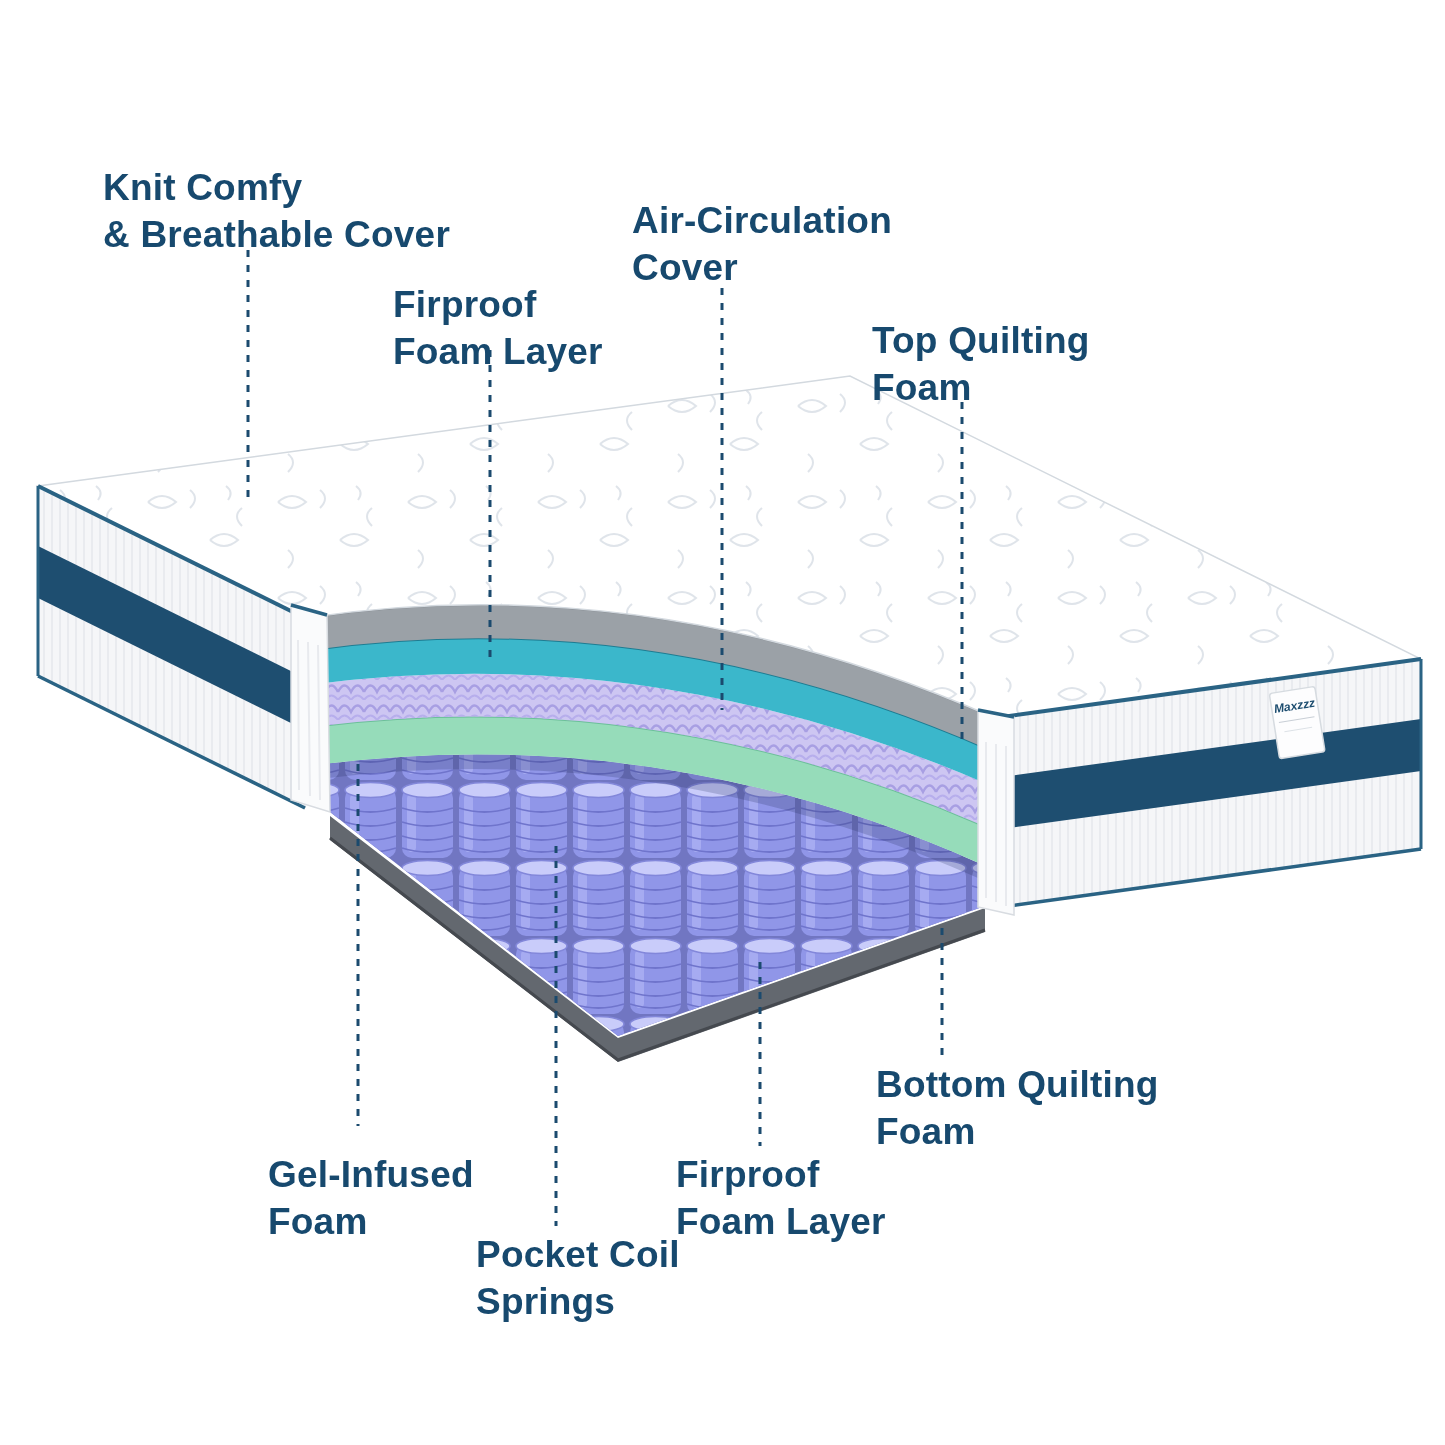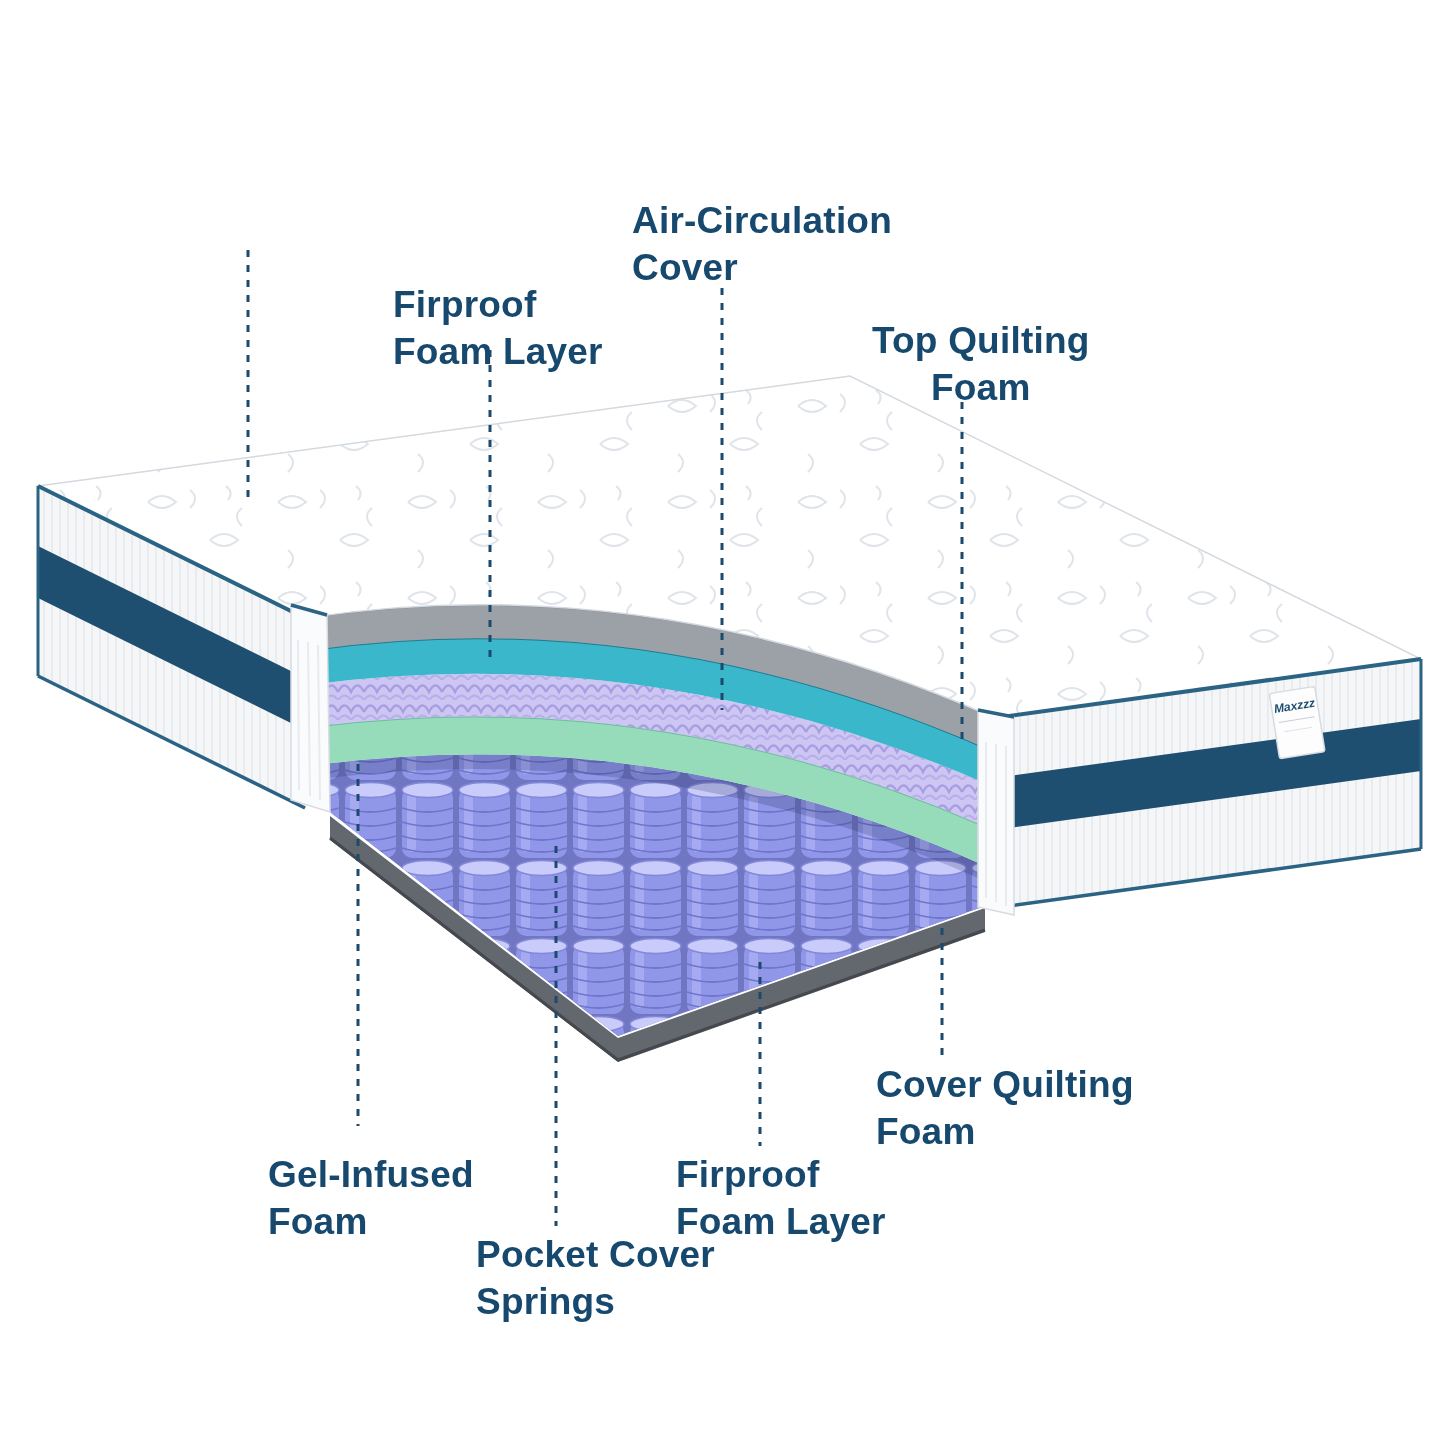--- a/index.html
+++ b/index.html
@@ -128,6 +128,8 @@
     </g>
   </svg>
 
+  <div class="callout" style="left:103px;  top:165px;">Knit Comfy
+&amp; Breathable Cover</div>
   <div class="callout" style="left:393px;  top:282px;">Firproof
 Foam Layer</div>
   <div class="callout" style="left:632px;  top:198px;">Air-Circulation

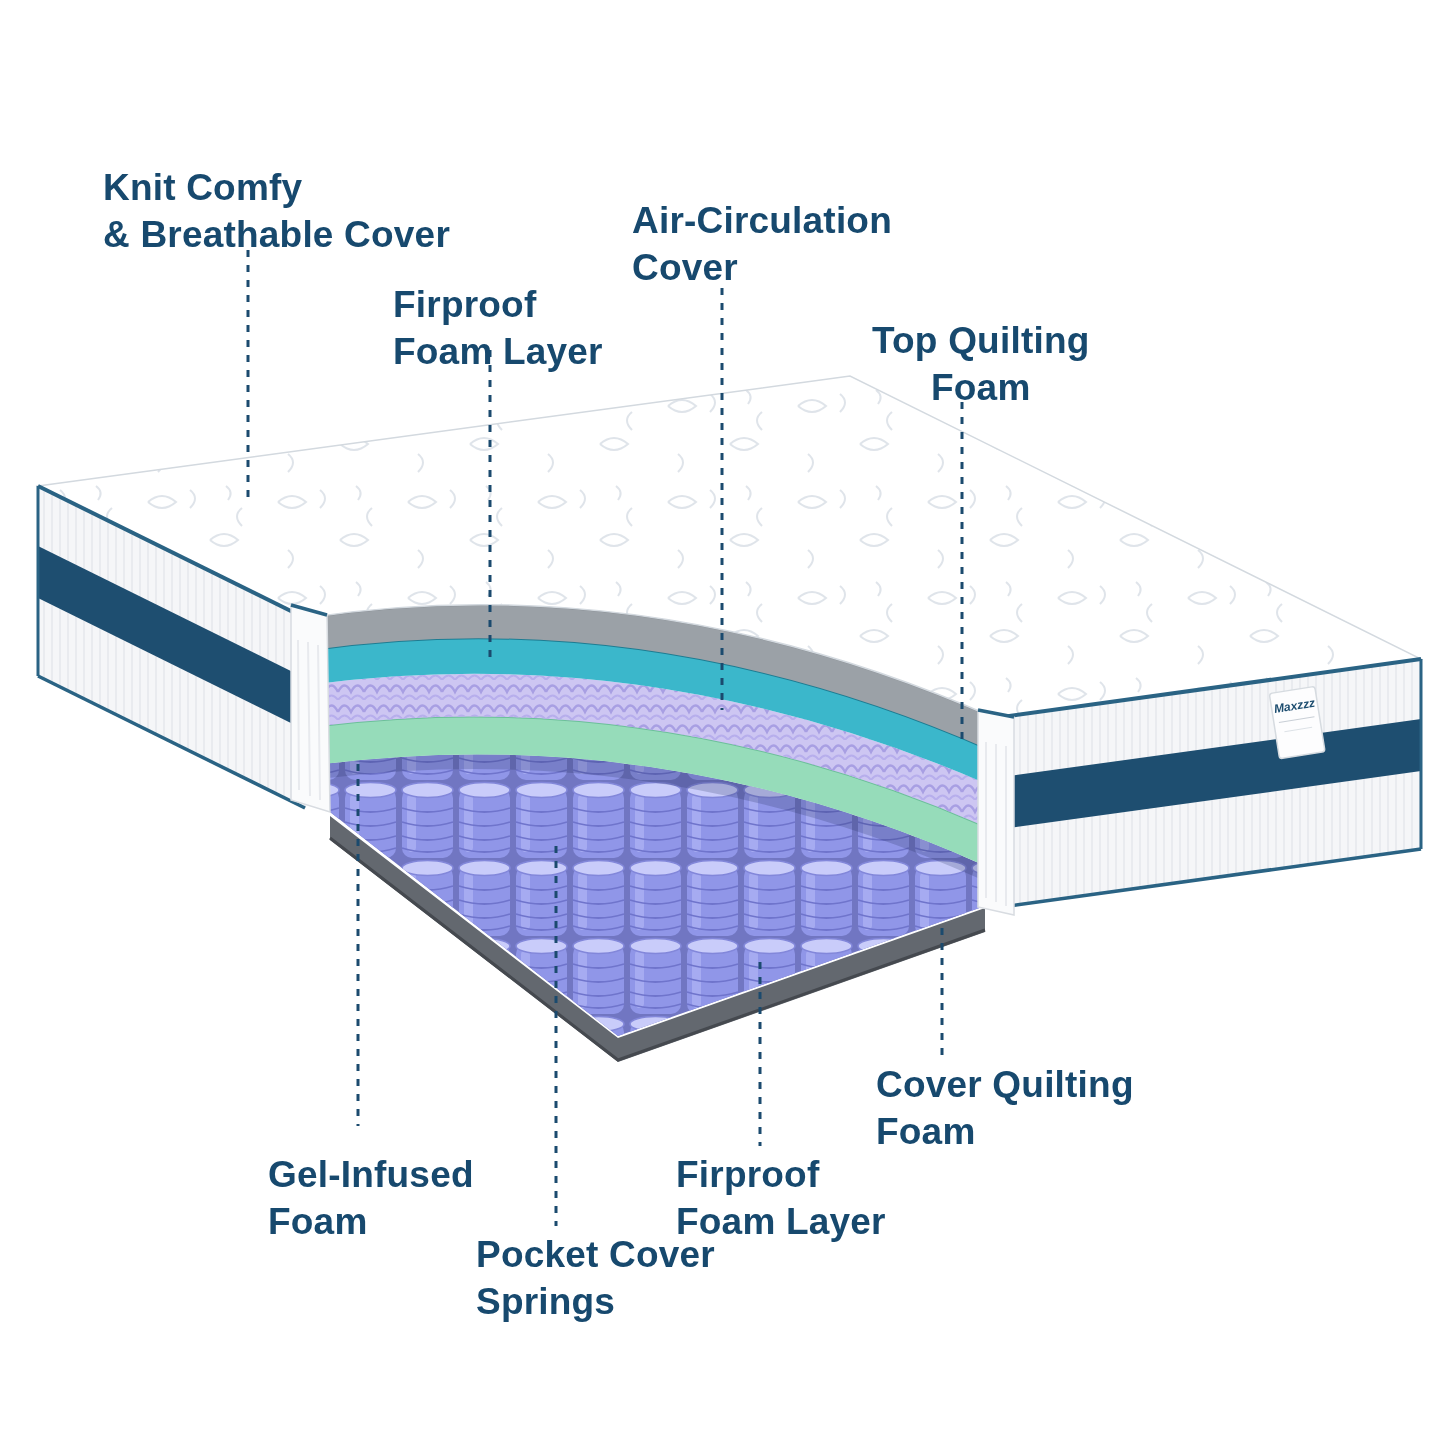--- a/index.html
+++ b/index.html
@@ -134,7 +134,7 @@
 Foam Layer</div>
   <div class="callout" style="left:632px;  top:198px;">Air-Circulation
 Cover</div>
-  <div class="callout" style="left:872px;  top:318px;text-align:center;">Top Quilting
+  <div class="callout" style="left:872px;  top:318px;">Top Quilting
 Foam</div>
   <div class="callout" style="left:268px;  top:1132px;margin-top:20px;">Gel-Infused
 Foam</div>

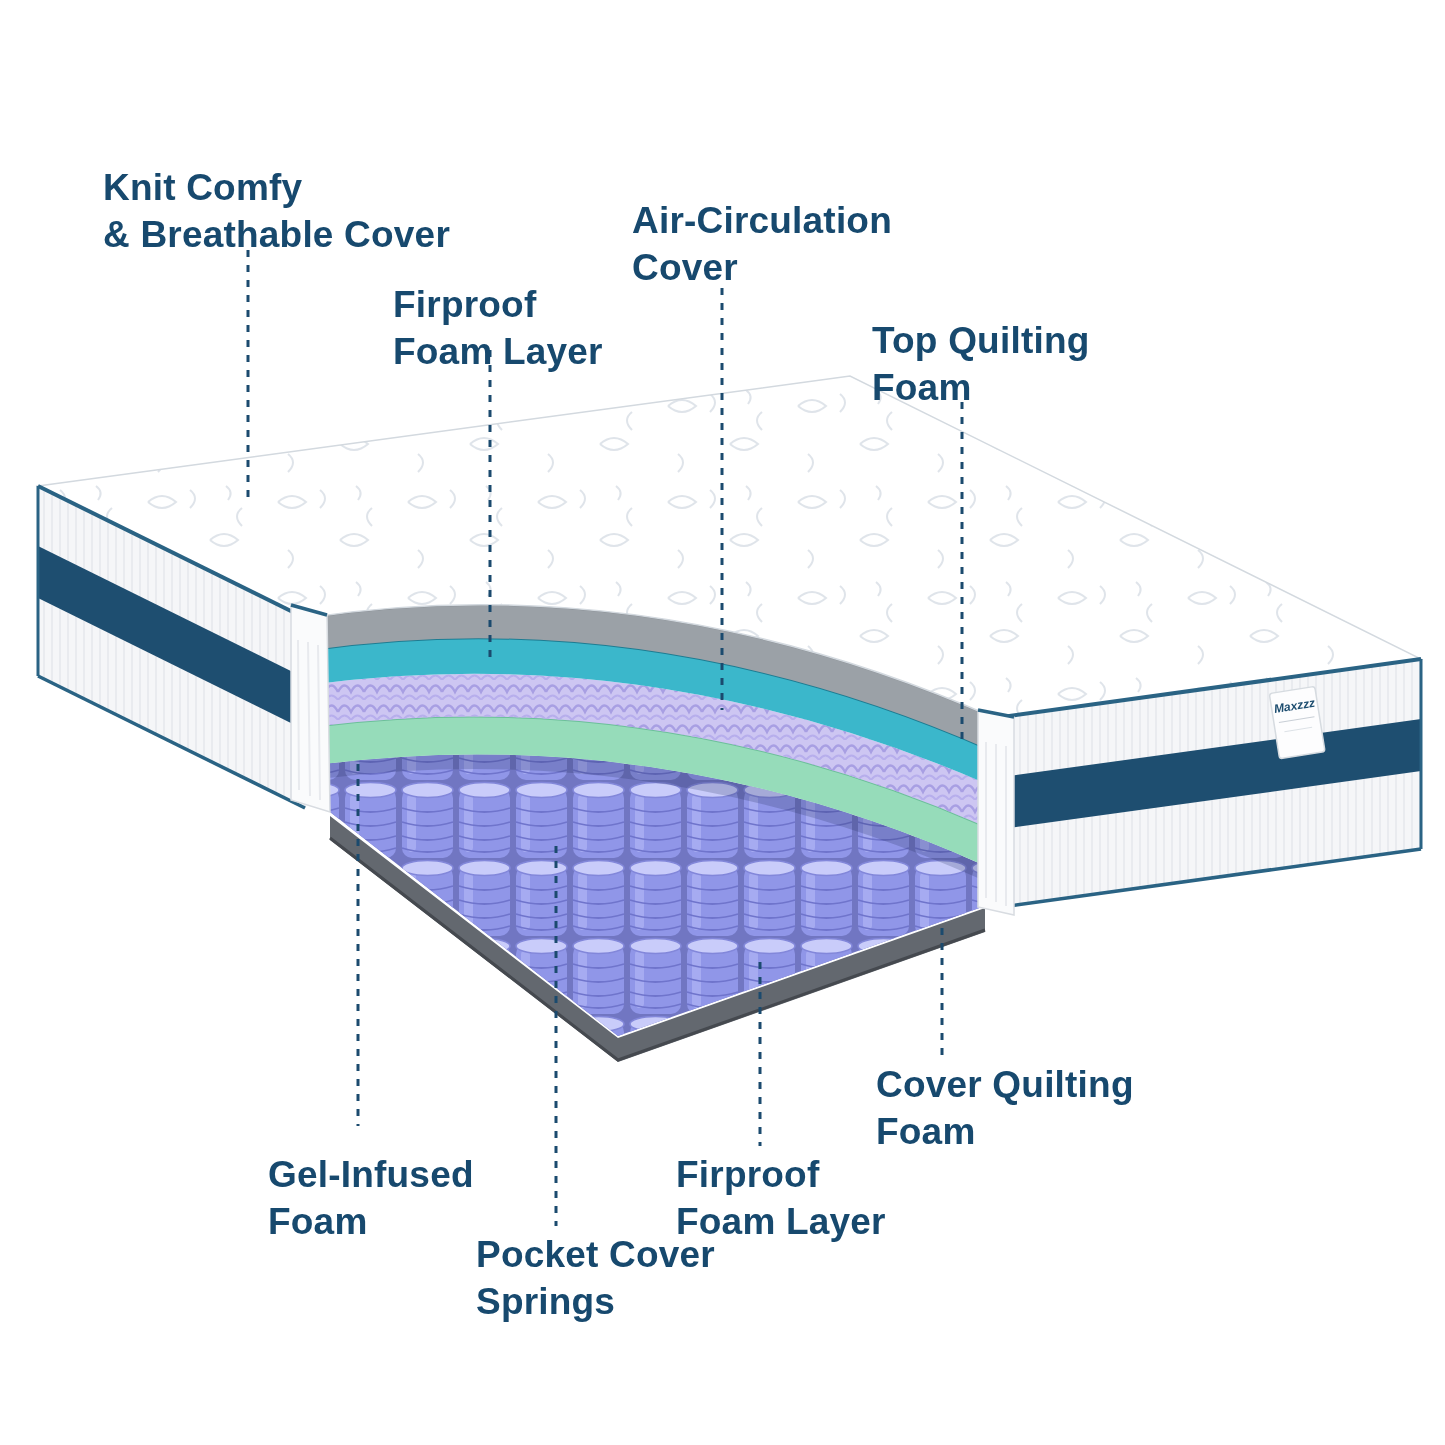--- a/index.html
+++ b/index.html
@@ -142,7 +142,7 @@
 Springs</div>
   <div class="callout" style="left:676px;  top:1152px;">Firproof
 Foam Layer</div>
-  <div class="callout" style="left:876px;  top:1062px;">Cover Quilting
+  <div class="callout" style="left:876px;  top:1062px;">Bottom Quilting
 Foam</div>
 
 </div>

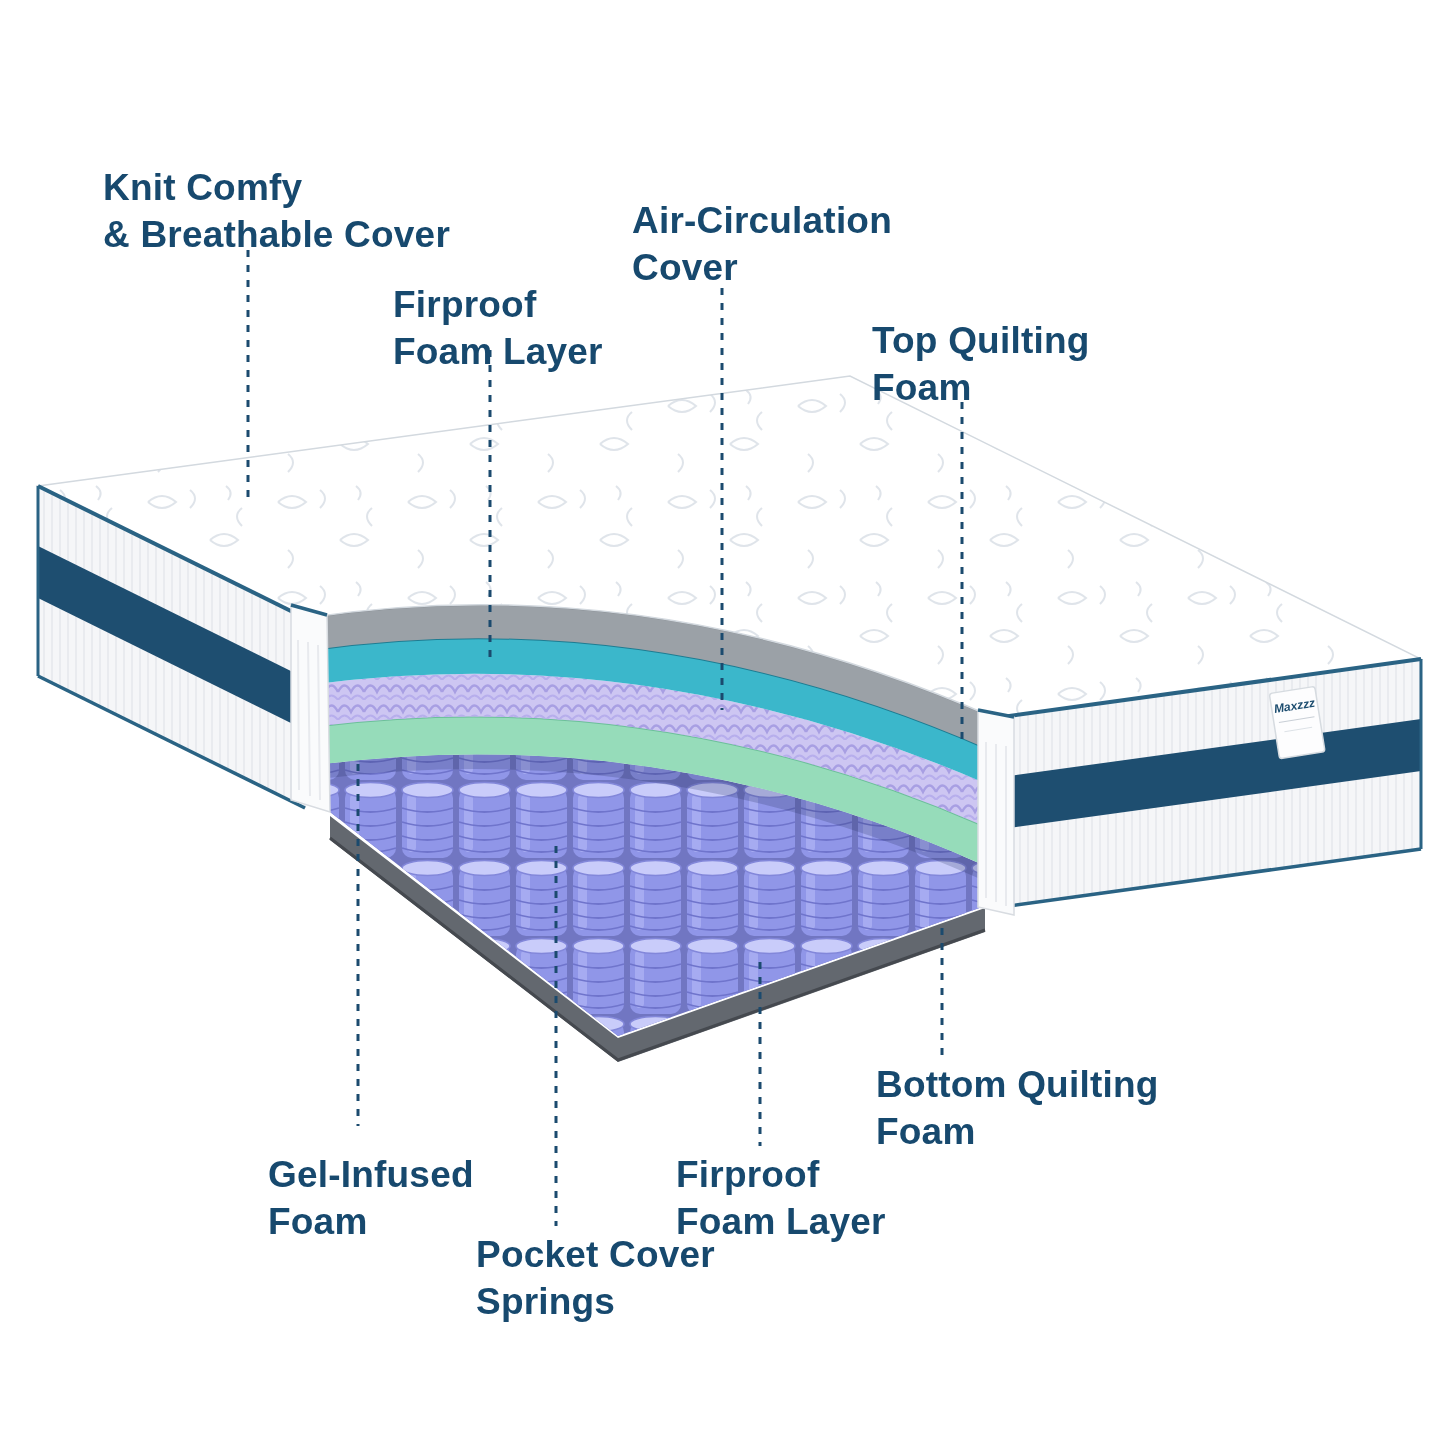--- a/index.html
+++ b/index.html
@@ -138,7 +138,7 @@
 Foam</div>
   <div class="callout" style="left:268px;  top:1132px;margin-top:20px;">Gel-Infused
 Foam</div>
-  <div class="callout" style="left:476px;  top:1232px;">Pocket Cover
+  <div class="callout" style="left:476px;  top:1232px;">Pocket Coil
 Springs</div>
   <div class="callout" style="left:676px;  top:1152px;">Firproof
 Foam Layer</div>

